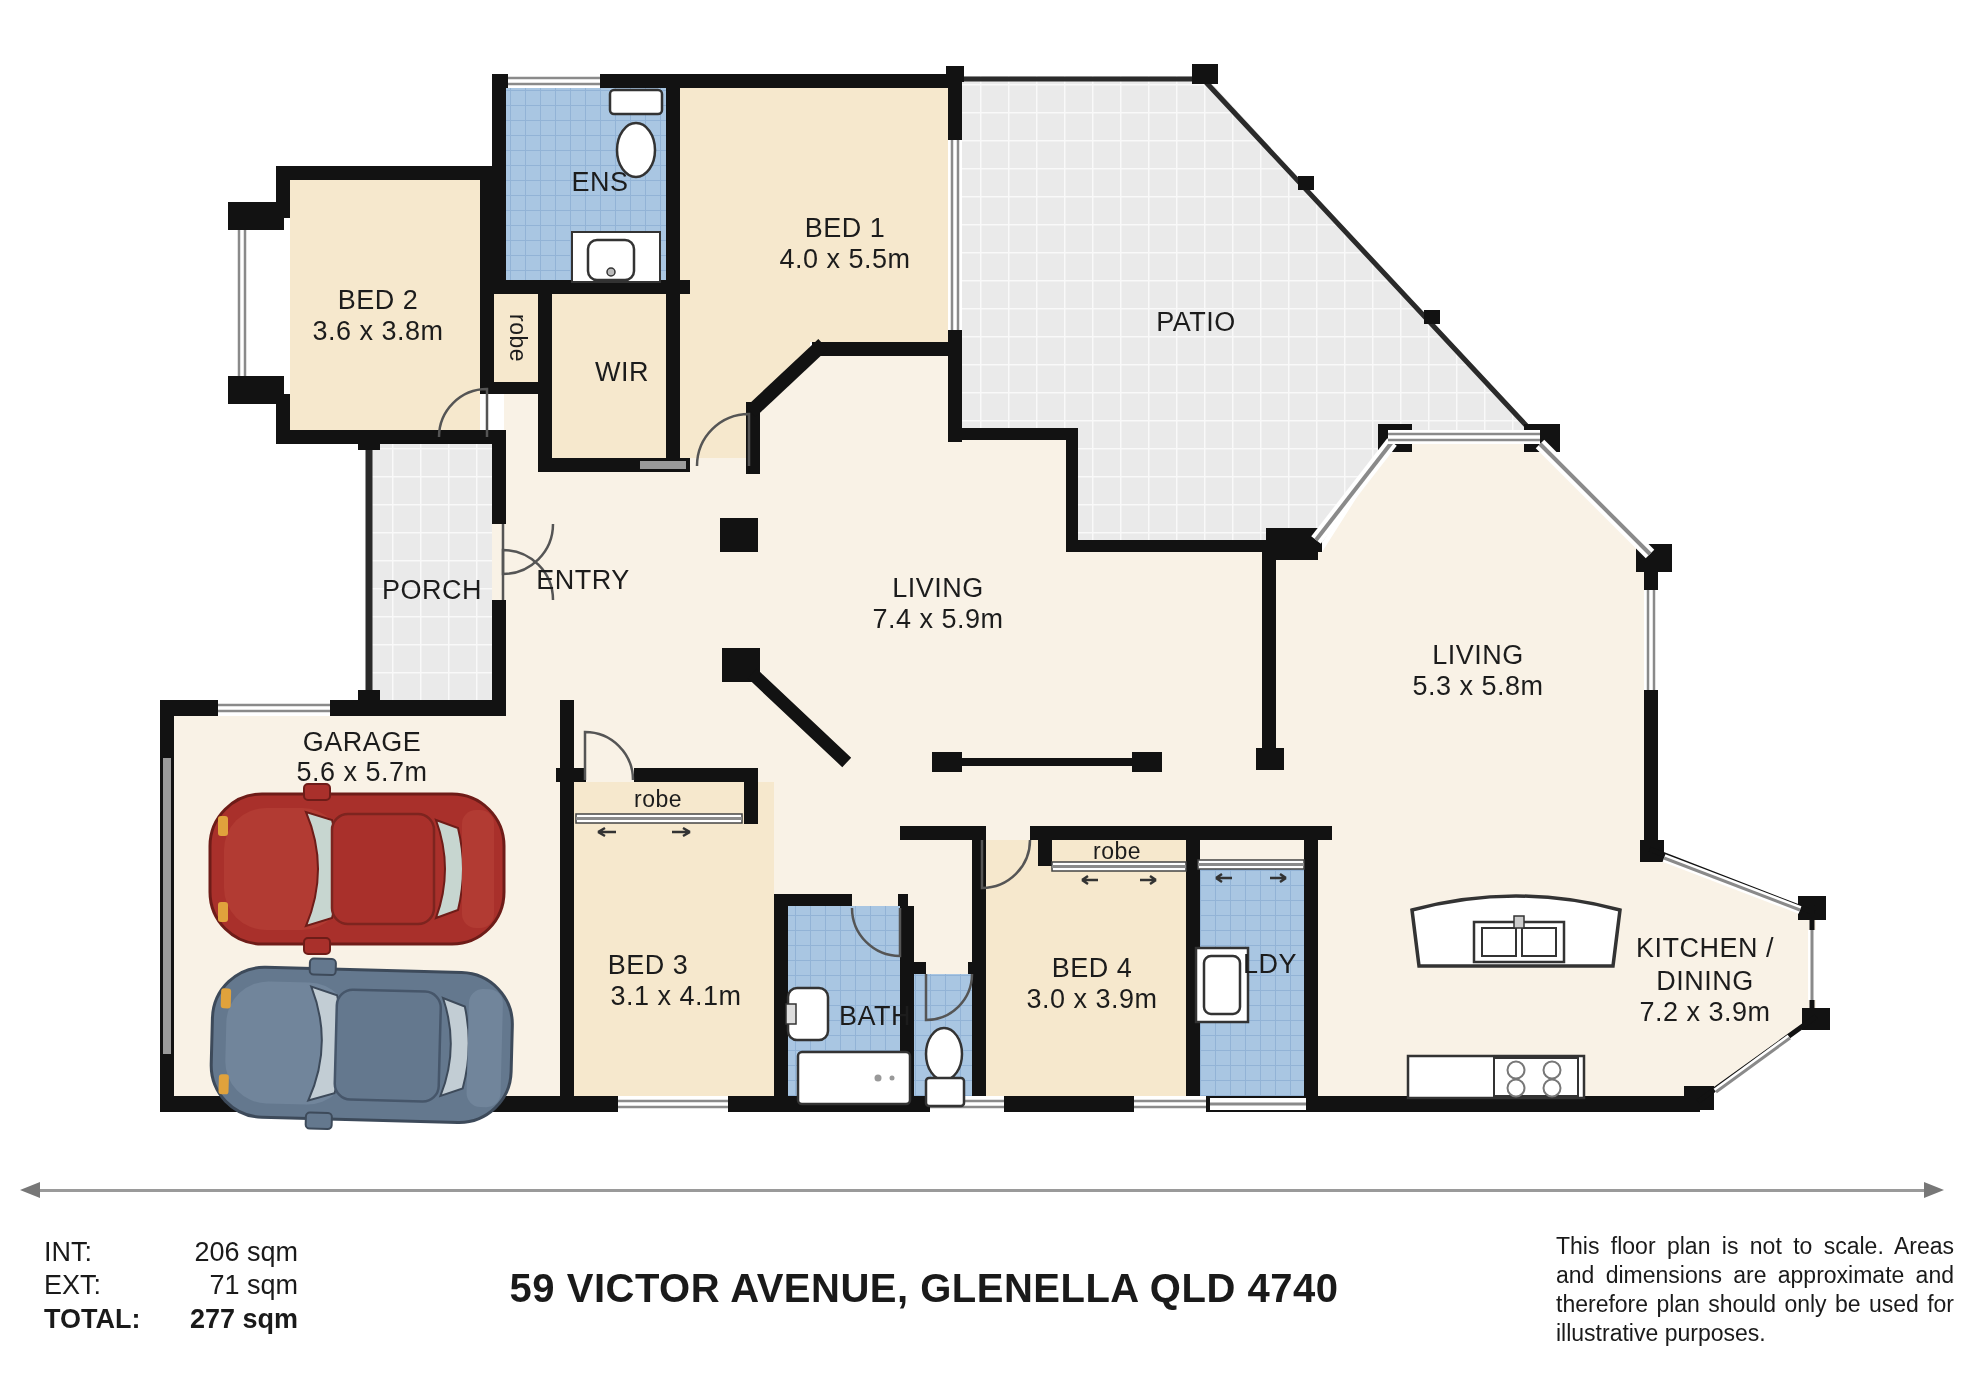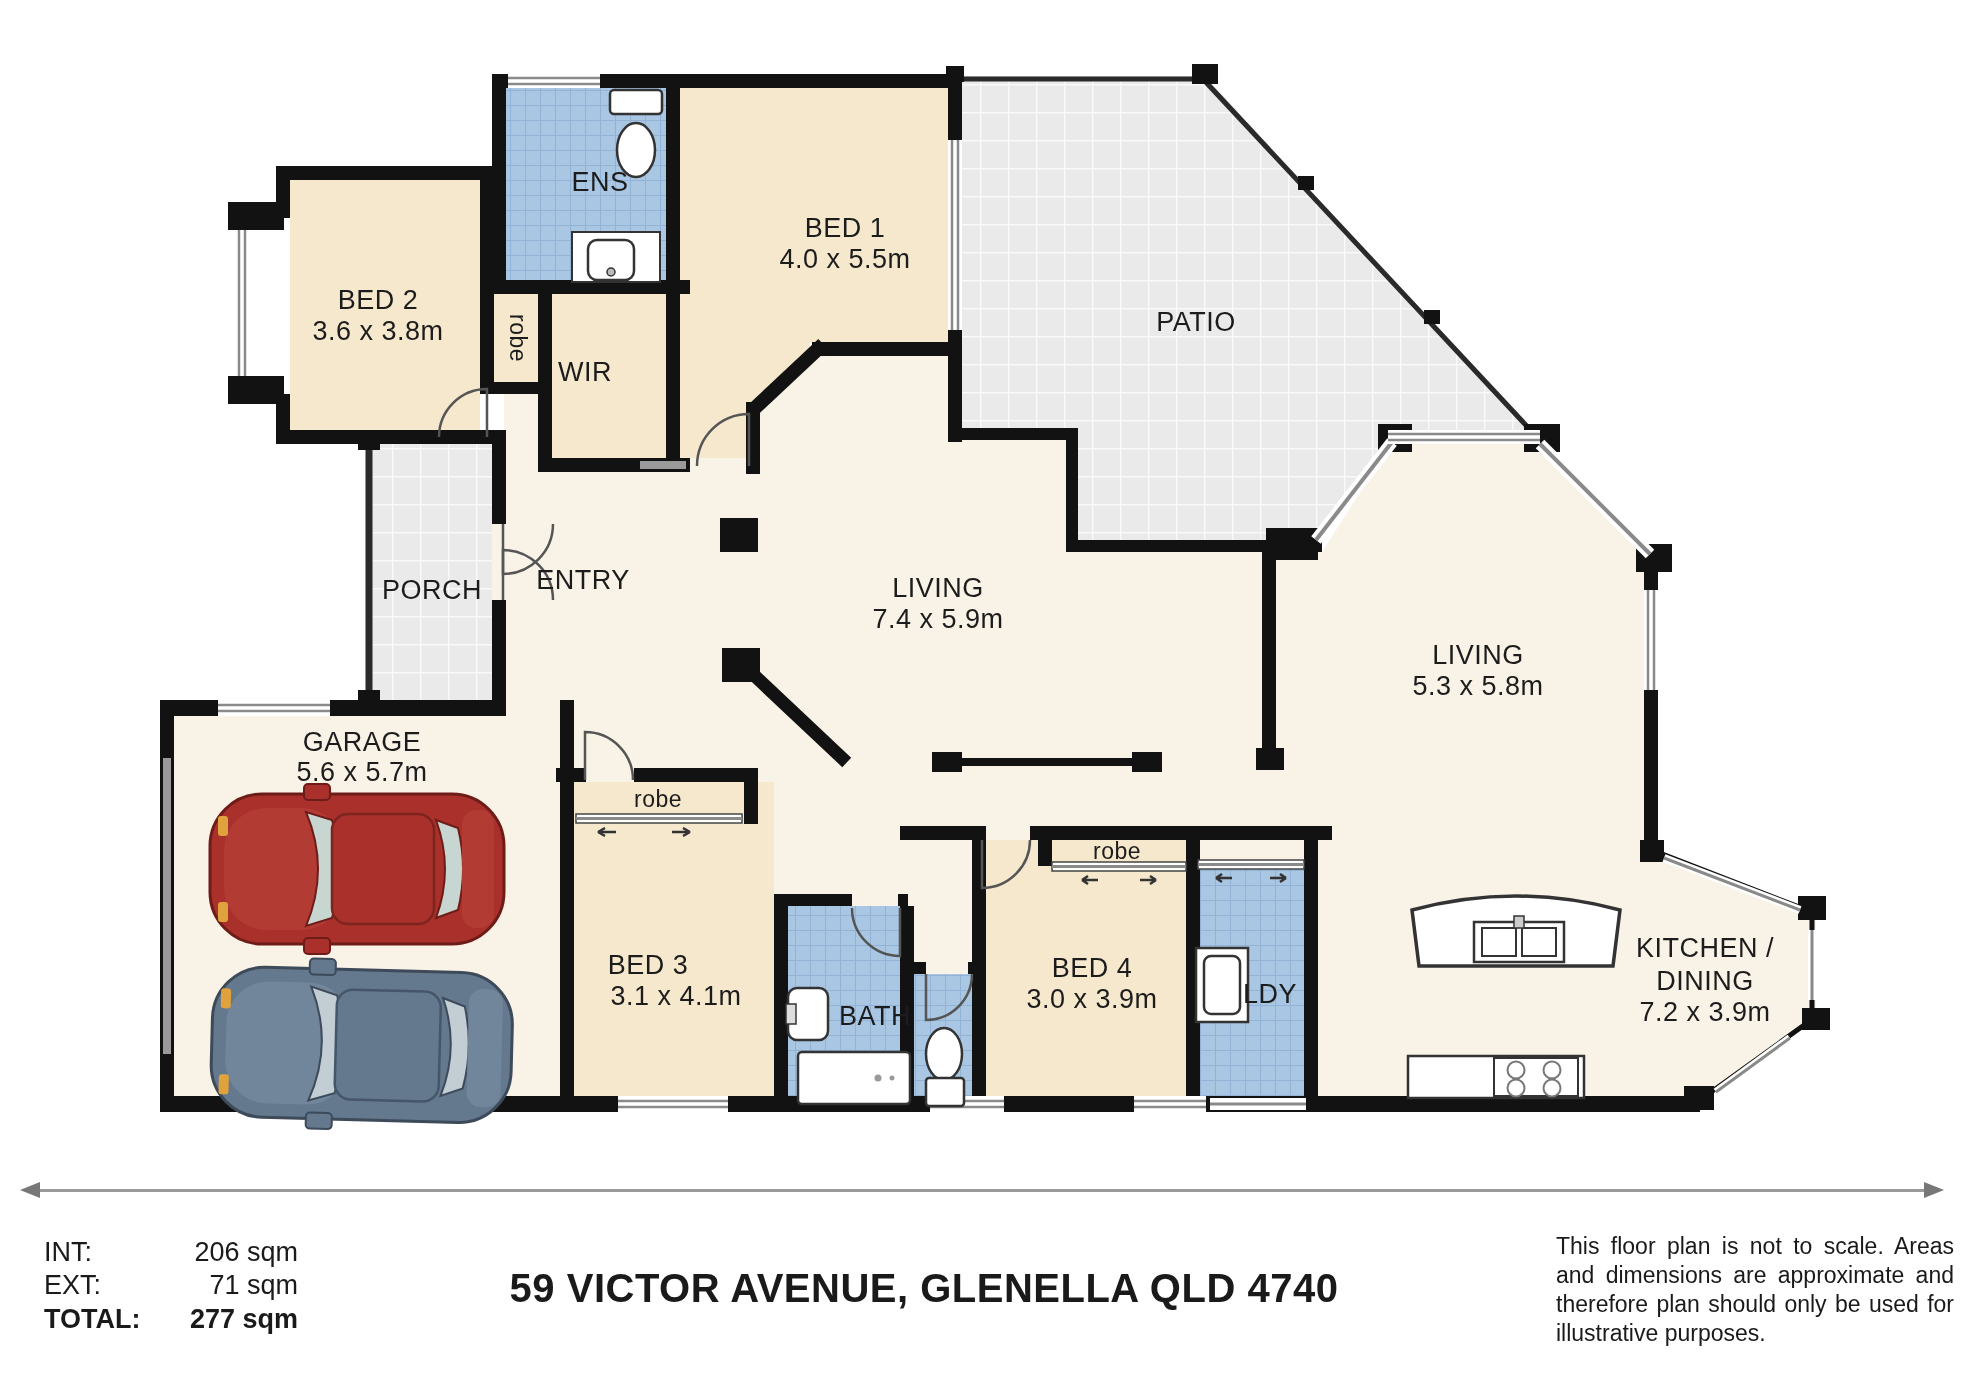--- a/index.html
+++ b/index.html
@@ -323,7 +323,7 @@
 <div class="rl" style="left:378px;top:300px;">BED 2</div>
 <div class="rl" style="left:378px;top:331px;">3.6 x 3.8m</div>
 <div class="rl small vert" style="left:517px;top:338px;">robe</div>
-<div class="rl" style="left:585px;top:372px;">WIR</div>
+<div class="rl" style="left:622px;top:372px;">WIR</div>
 <div class="rl" style="left:1196px;top:322px;">PATIO</div>
 <div class="rl" style="left:432px;top:590px;">PORCH</div>
 <div class="rl" style="left:583px;top:580px;">ENTRY</div>

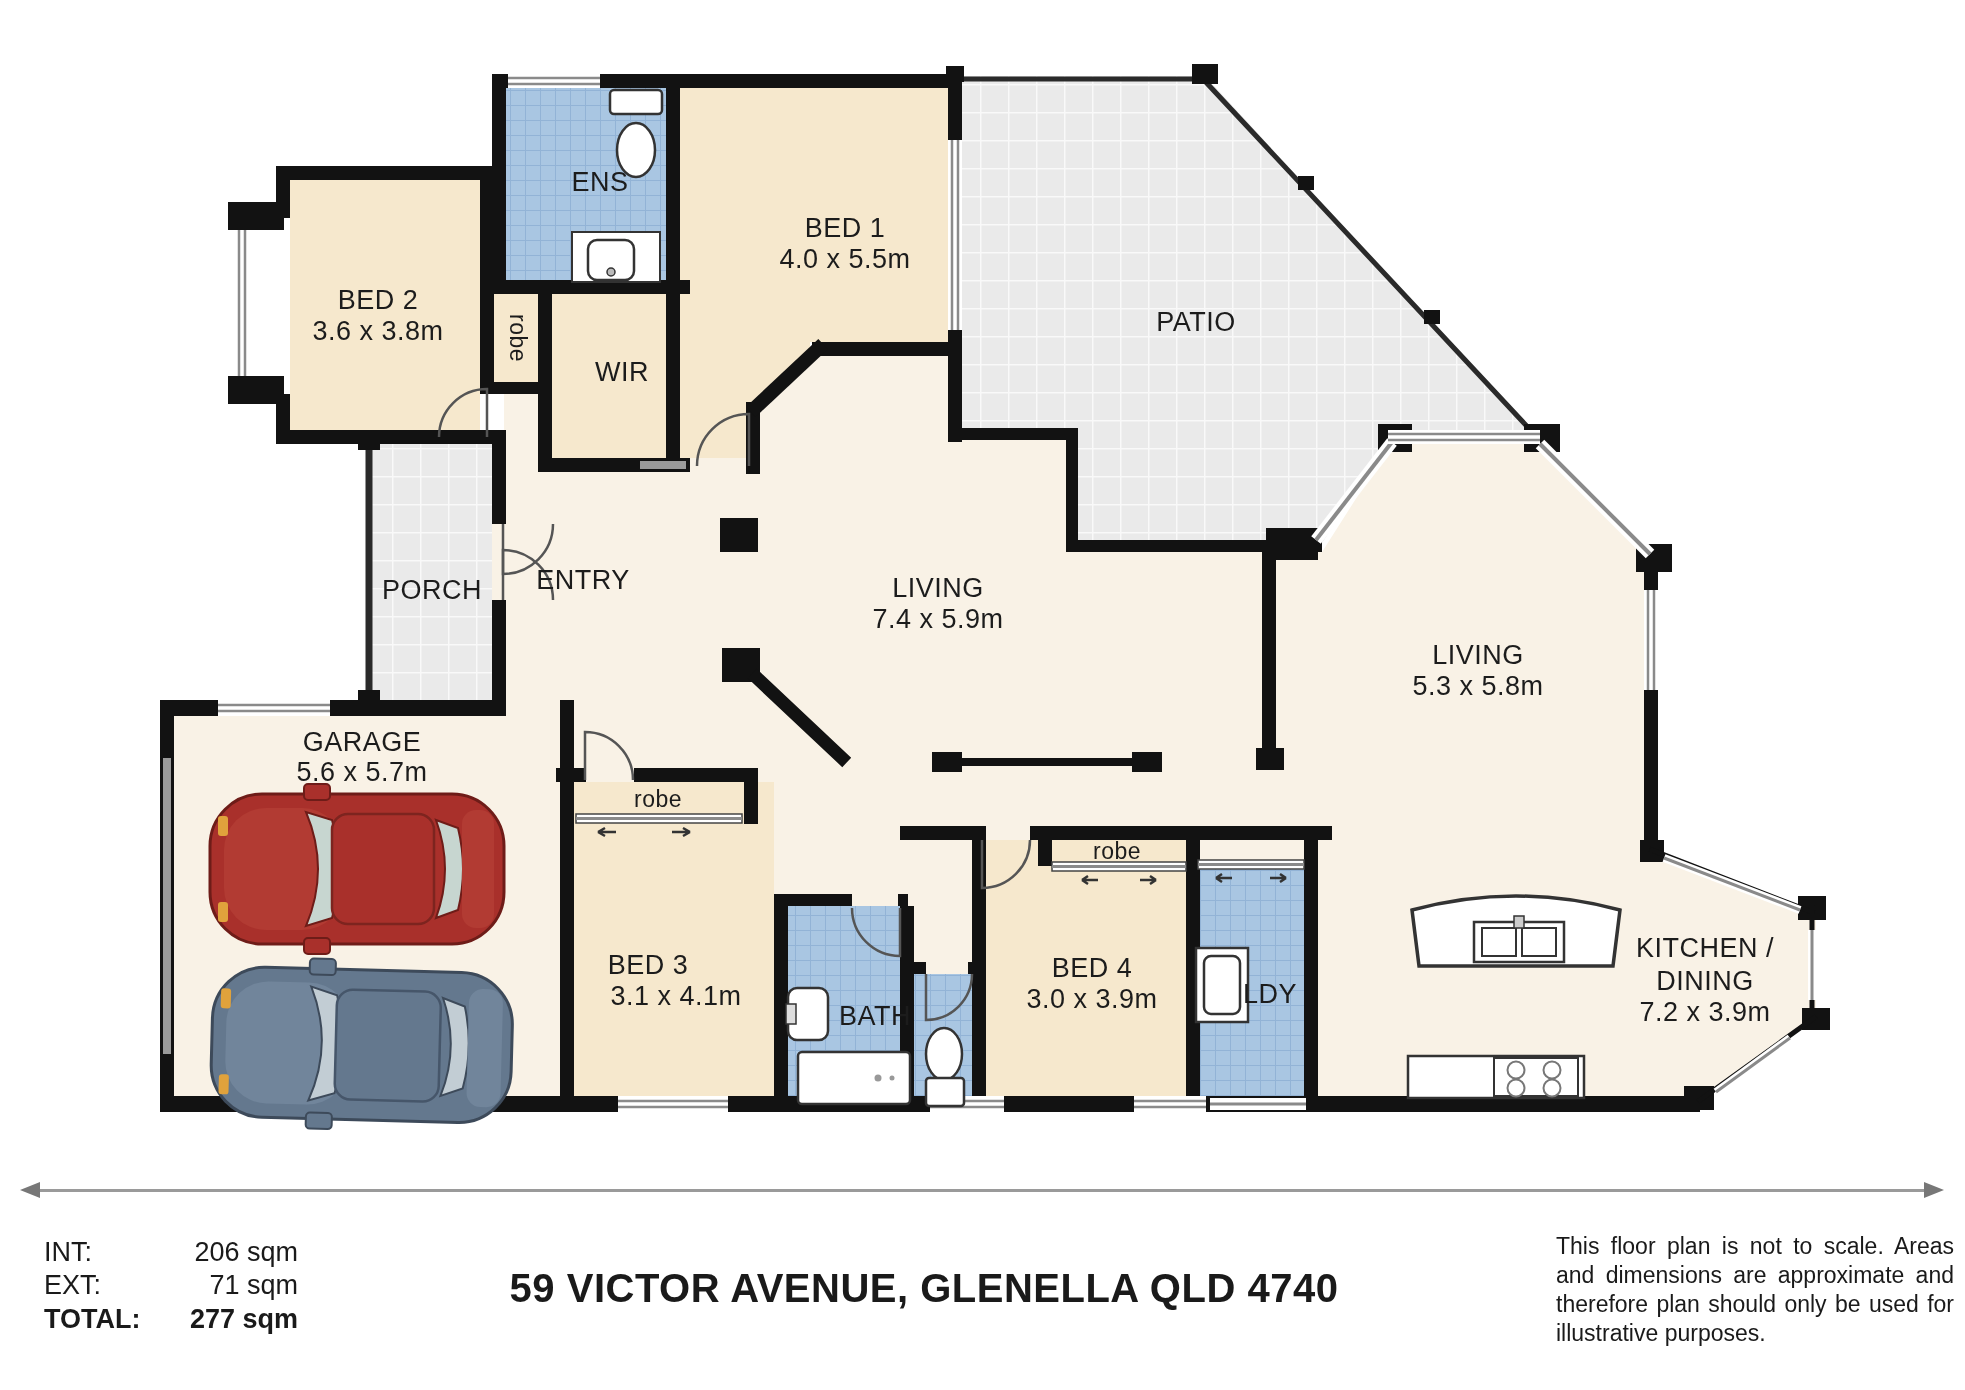--- a/index.html
+++ b/index.html
@@ -340,7 +340,7 @@
 <div class="rl" style="left:1092px;top:968px;">BED 4</div>
 <div class="rl" style="left:1092px;top:999px;">3.0 x 3.9m</div>
 <div class="rl small" style="left:1117px;top:851px;">robe</div>
-<div class="rl" style="left:1270px;top:994px;">LDY</div>
+<div class="rl" style="left:1270px;top:964px;">LDY</div>
 <div class="rl" style="left:1705px;top:948px;">KITCHEN /</div>
 <div class="rl" style="left:1705px;top:981px;">DINING</div>
 <div class="rl" style="left:1705px;top:1012px;">7.2 x 3.9m</div>

